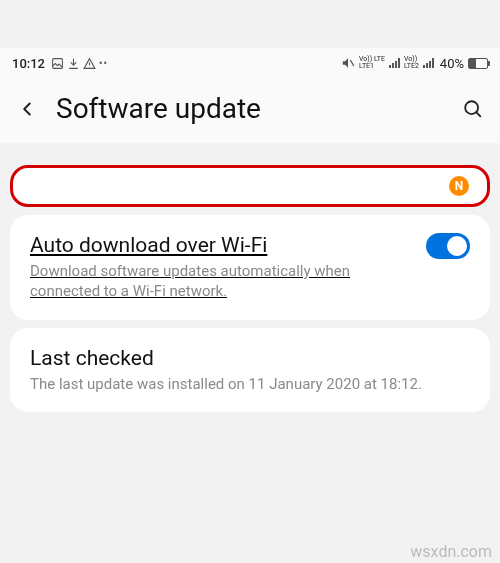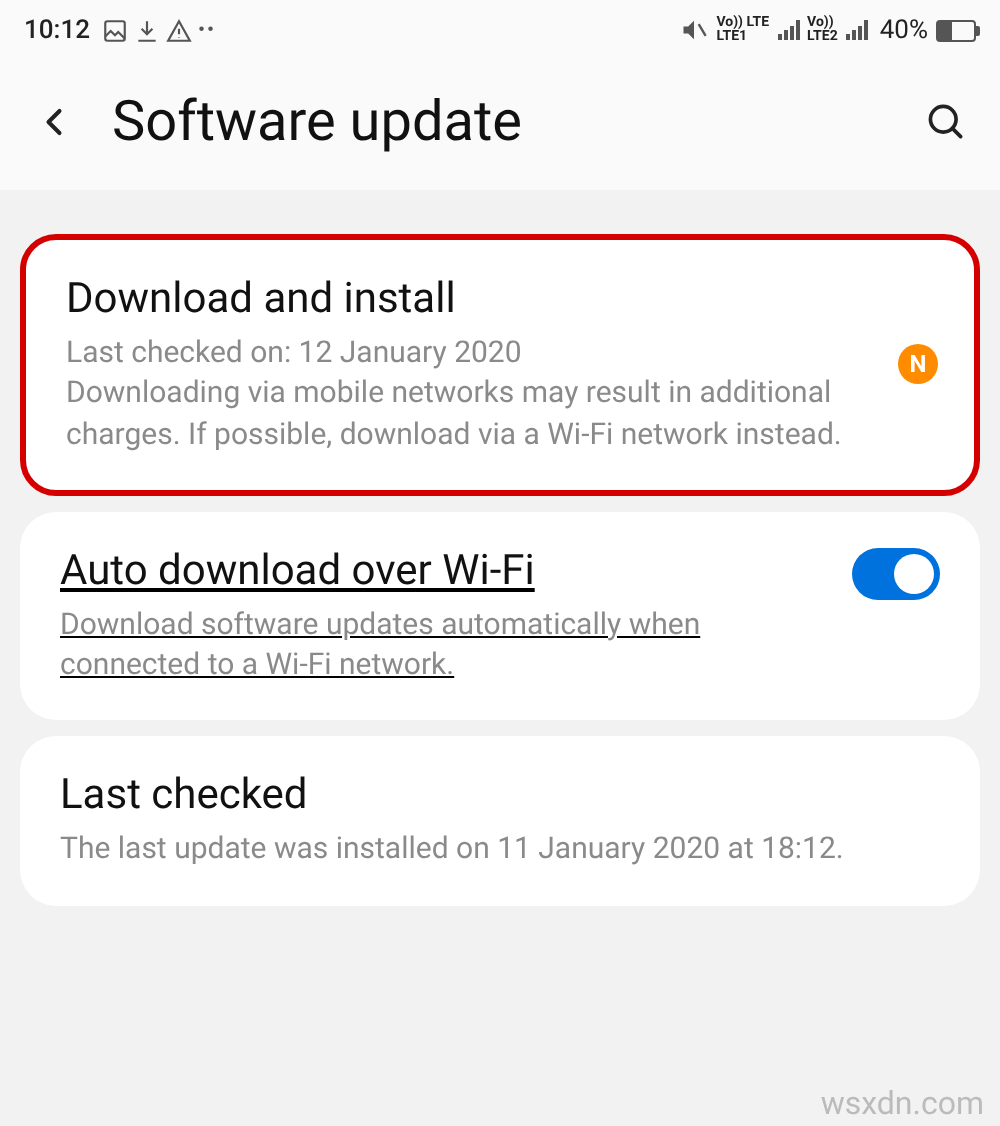--- a/index.html
+++ b/index.html
@@ -24,6 +24,7 @@
       padding: 0 12px;
       font-size: 13px;
       color: #222;
+      margin-top: 48px;
     }
     .status-left {
       display: flex;

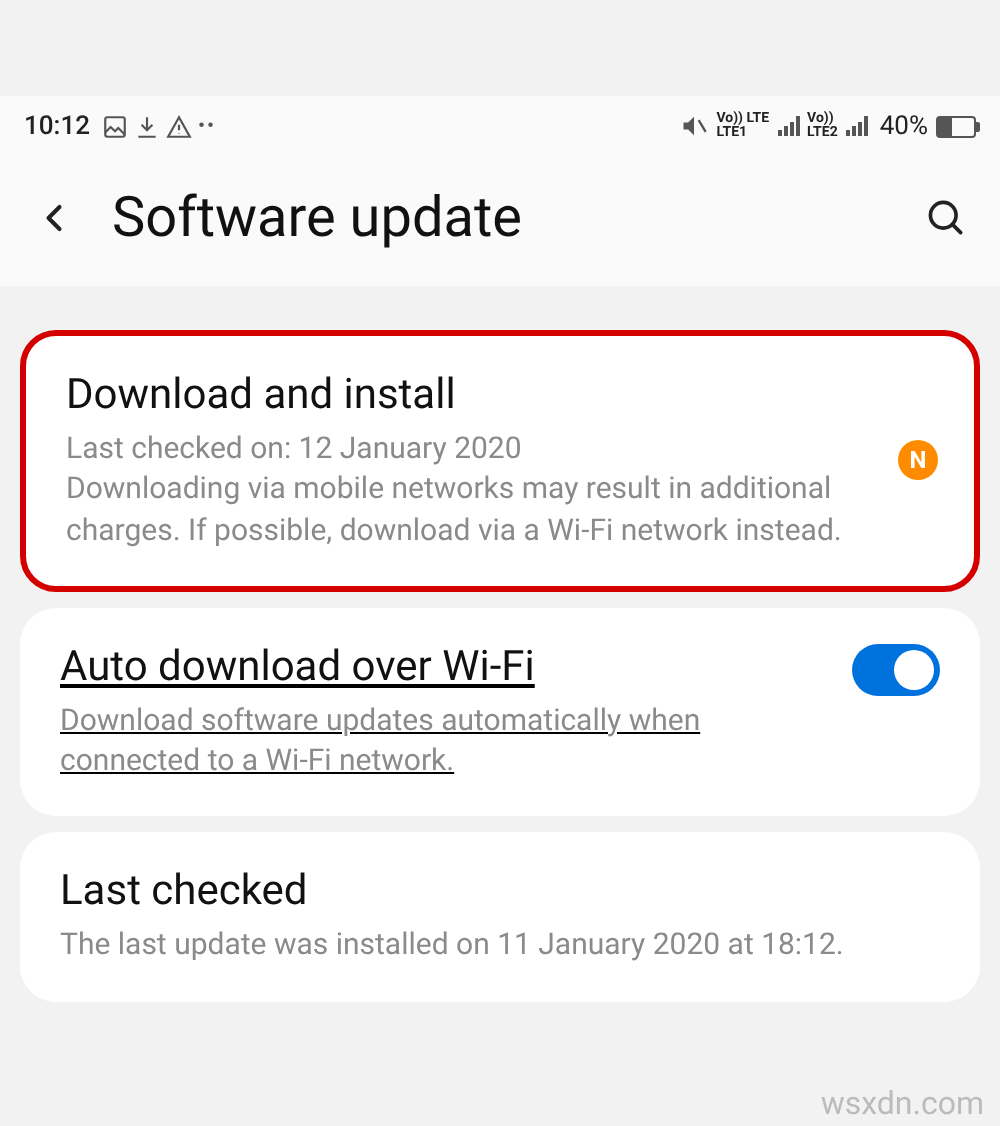--- a/index.html
+++ b/index.html
@@ -46,7 +46,7 @@
     .net-label {
       font-size: 7px;
       line-height: 7px;
-      font-weight: bold;
+      font-weight: normal;
     }
     .header {
       background: #fafafa;

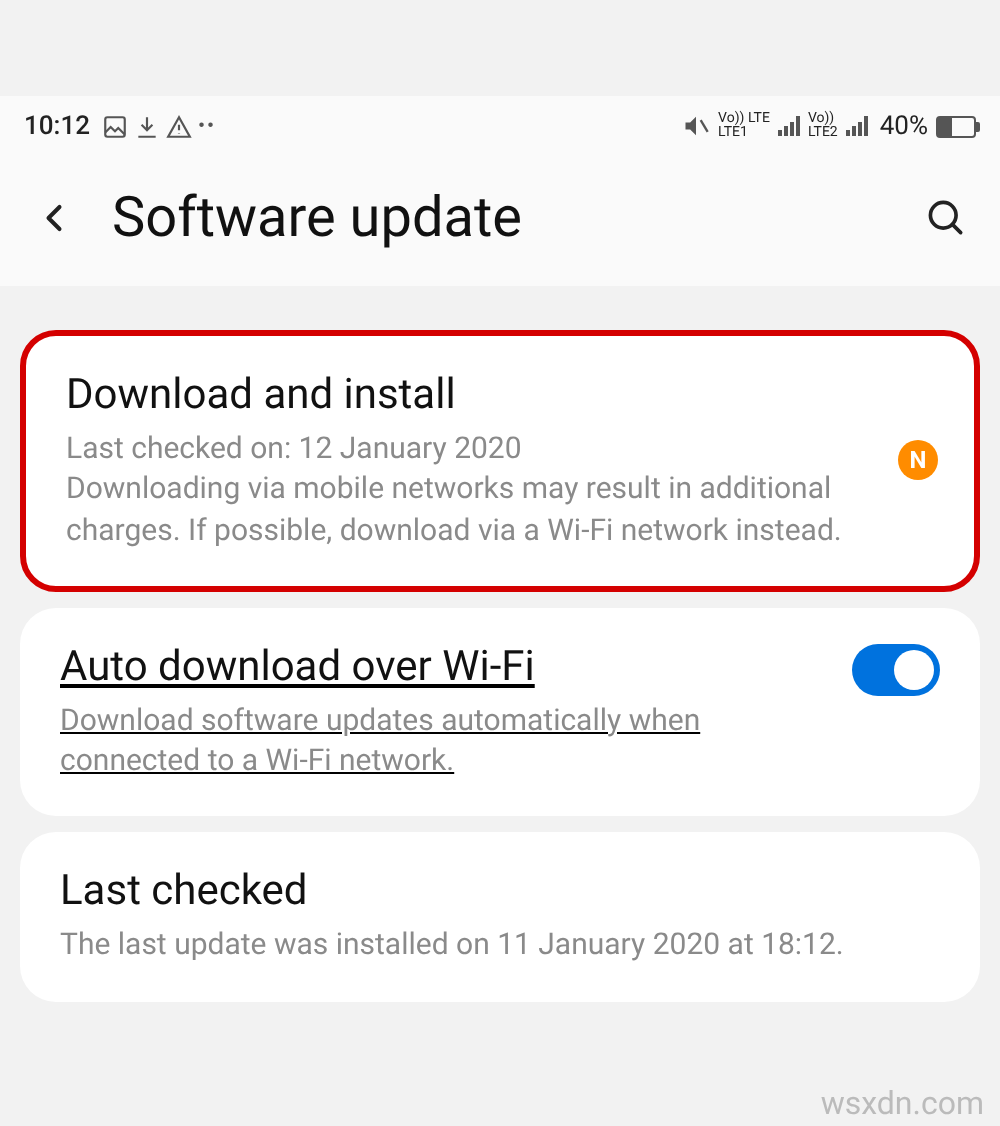--- a/index.html
+++ b/index.html
@@ -235,11 +235,6 @@
 </div>
 
 <div class="card highlighted" style="margin-top:22px;">
-  <div class="row-with-badge">
-    <div class="card-title">Download and install</div>
-    <div class="card-desc" style="white-space:pre-line;">Last checked on: 12 January 2020
-Downloading via mobile networks may result in additional charges. If possible, download via a Wi-Fi network instead.</div>
-  </div>
   <div class="badge-n">N</div>
 </div>
 

